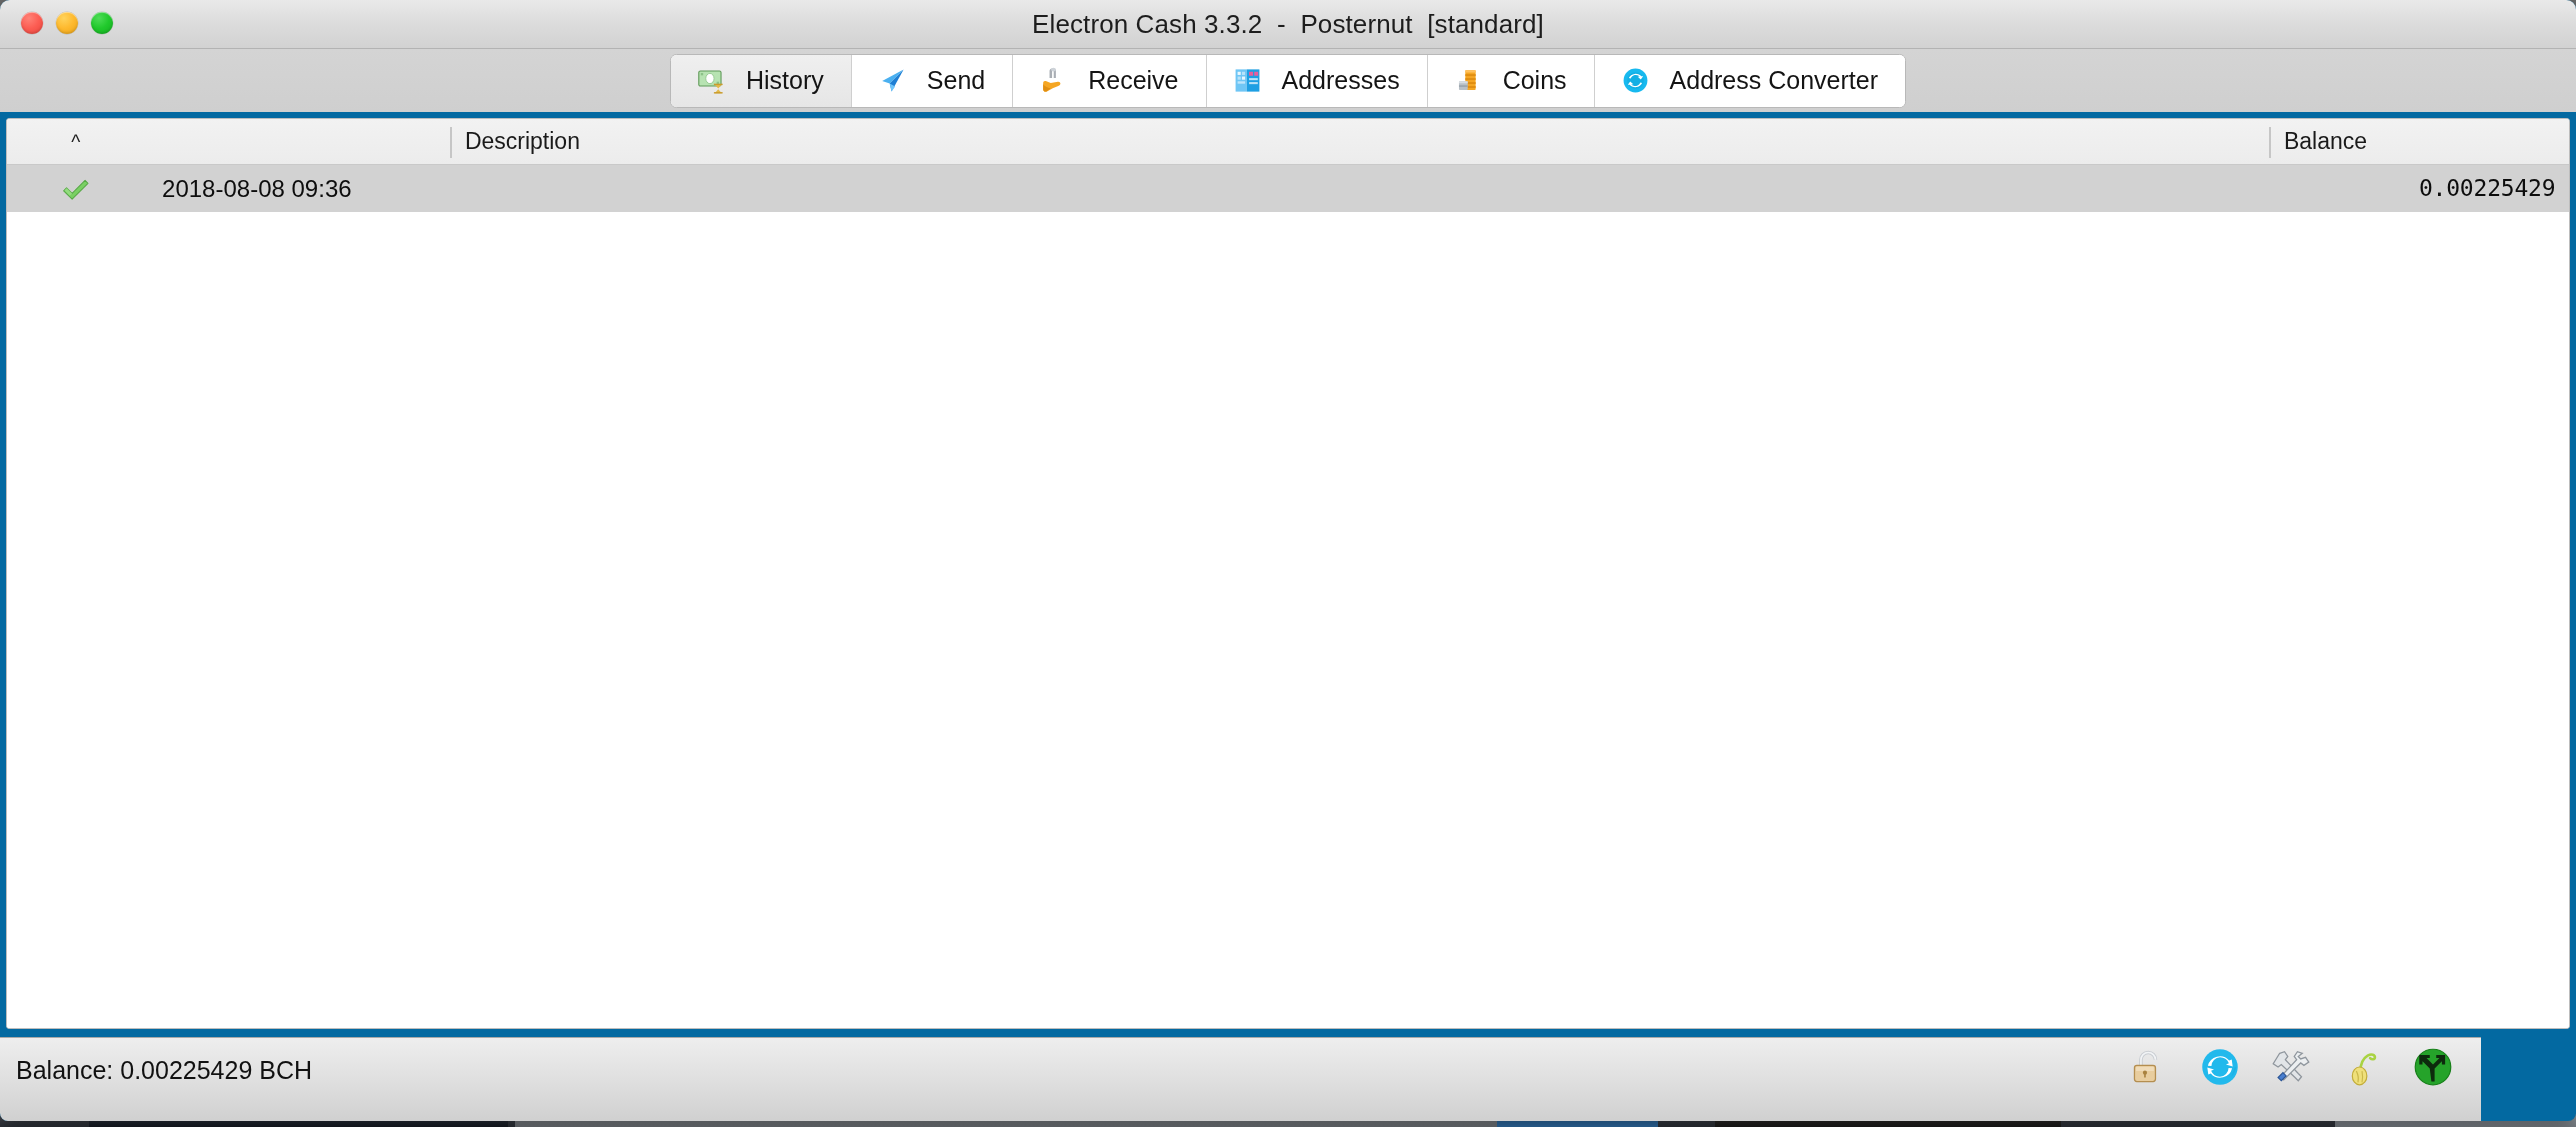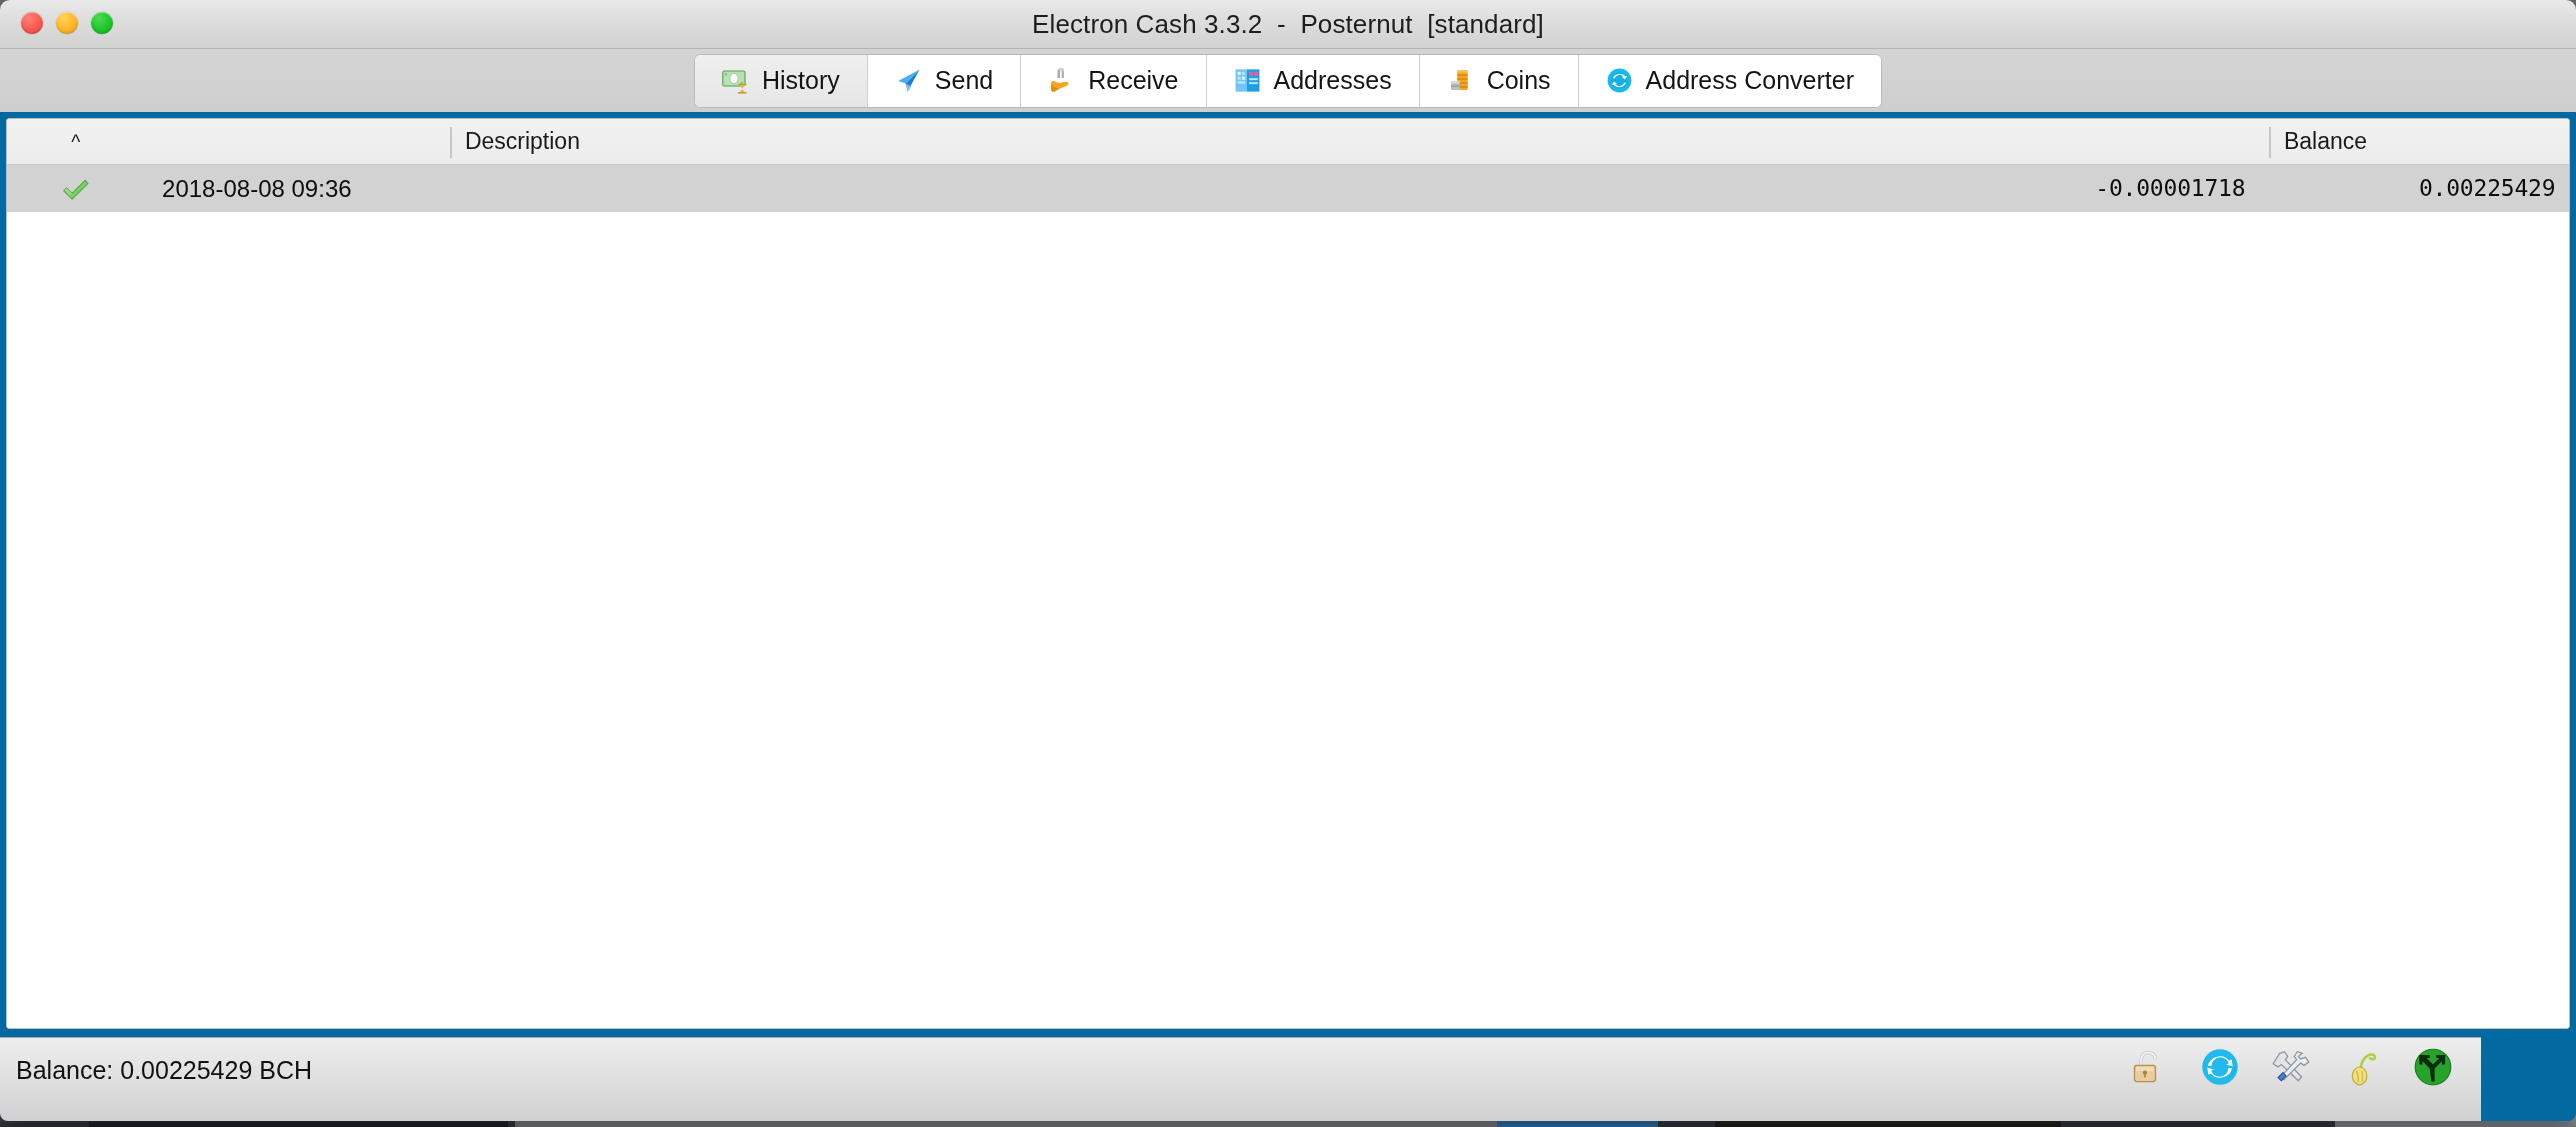--- a/index.html
+++ b/index.html
@@ -115,7 +115,7 @@
     display: flex;
     align-items: center;
     justify-content: center;
-    gap: 13px;
+    gap: 21px;
     padding: 0 27px;
     height: 52px;
     background: #ffffff;

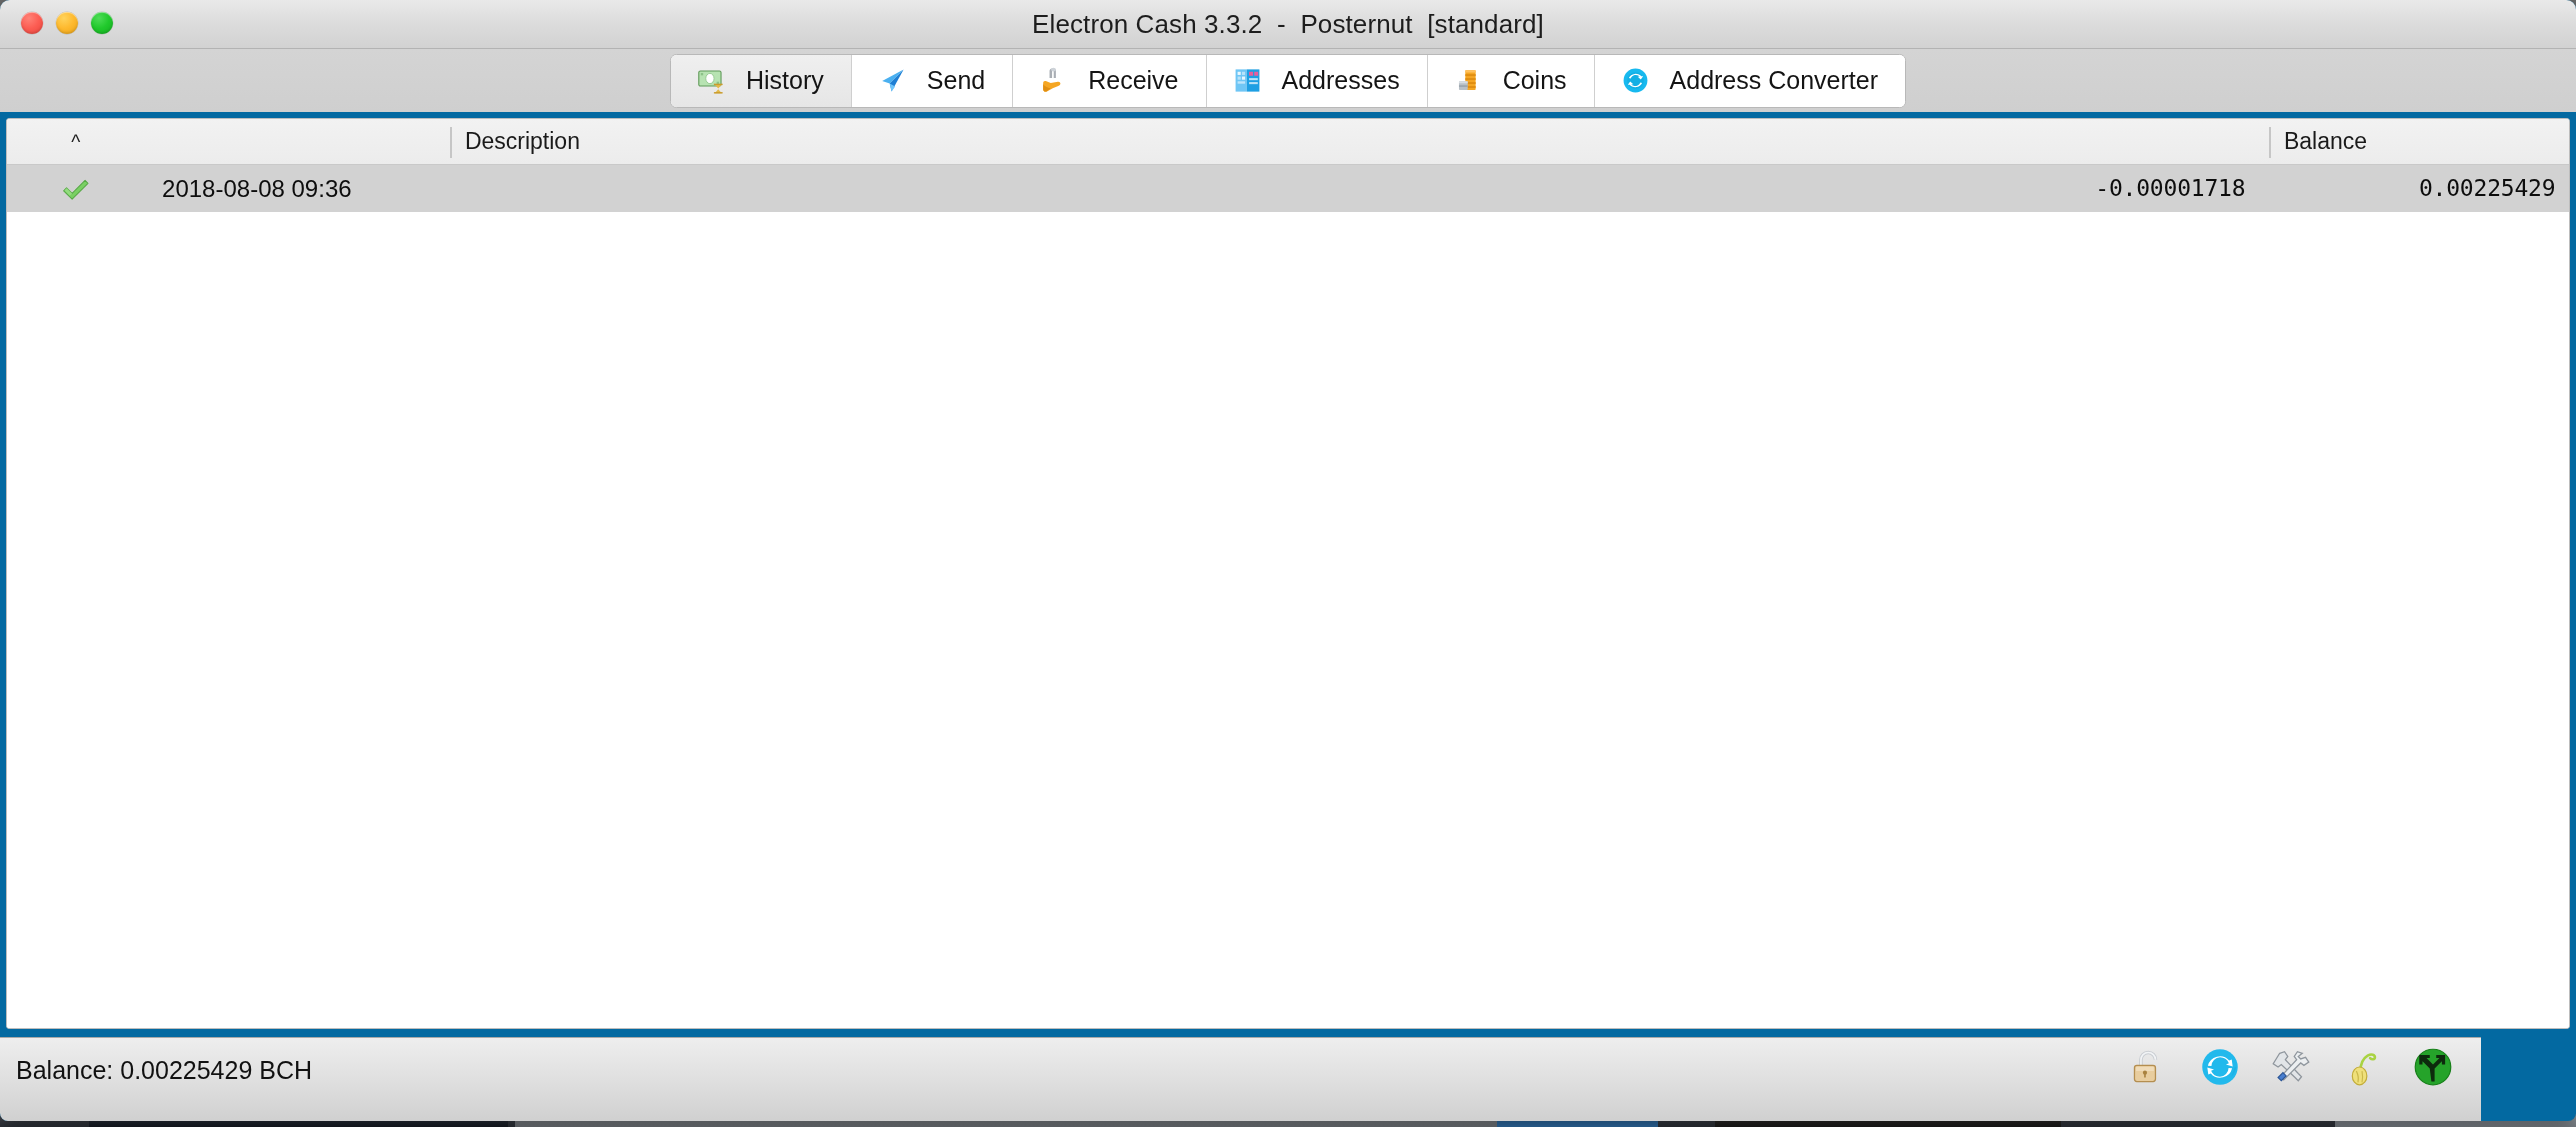--- a/index.html
+++ b/index.html
@@ -399,7 +399,6 @@
           </div>
           <div class="cell cell-date">2018-08-08 09:36</div>
           <div class="cell cell-desc"></div>
-          <div class="cell cell-amount">-0.00001718</div>
           <div class="cell cell-bal">0.00225429</div>
         </div>
       </div>

